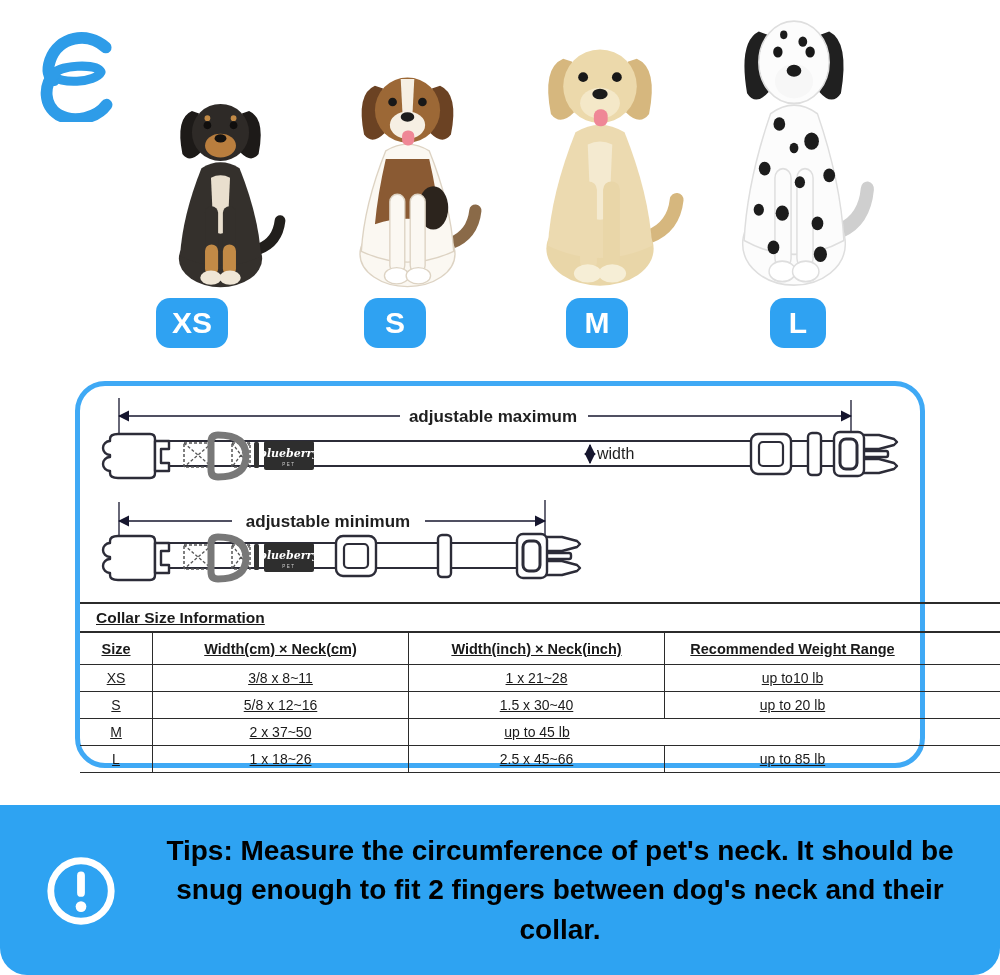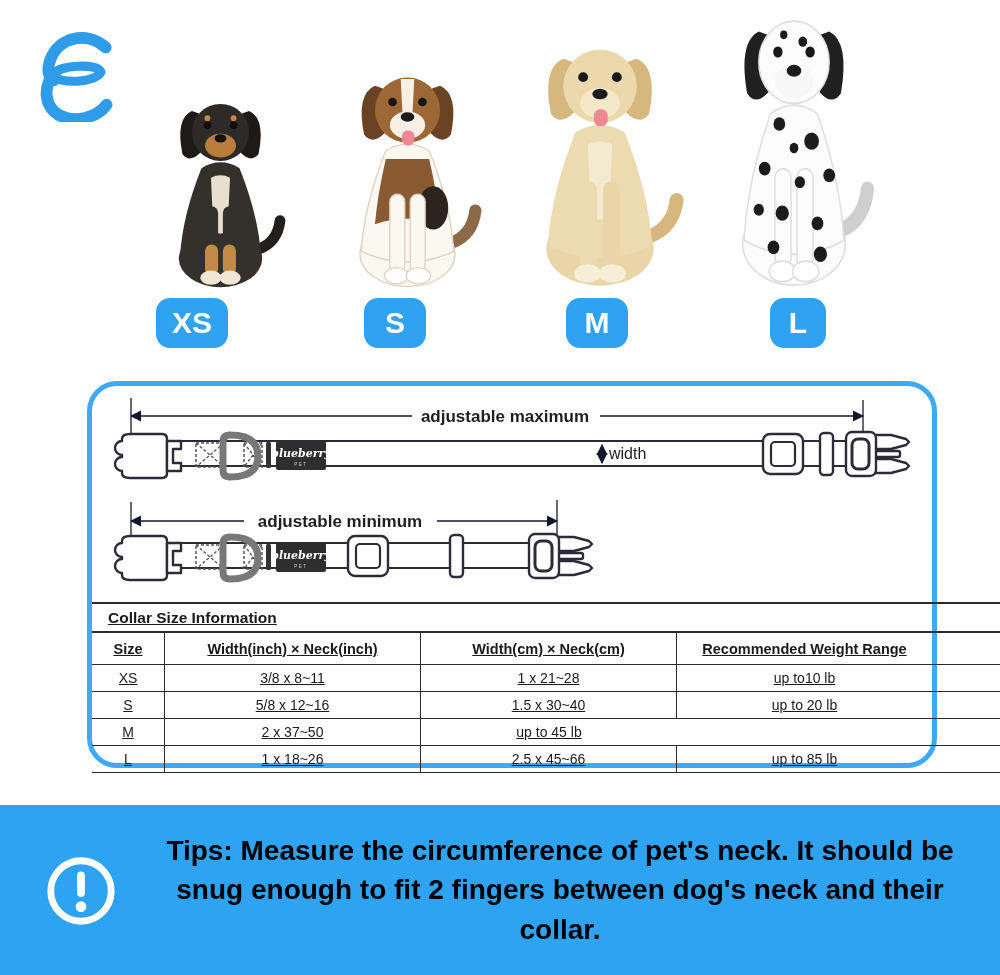--- a/index.html
+++ b/index.html
@@ -4,7 +4,7 @@
 <style>
   html,body{margin:0;padding:0;background:#fff;}
   .stage{position:relative;width:1000px;height:975px;background:#ffffff;overflow:hidden;
-         font-family:"Liberation Sans",sans-serif;color:#1a1a1a;}
+         font-family:"Liberation Sans",sans-serif;color:#1a1a1a;border-radius:27px;}
   .abs{position:absolute;}
 
   

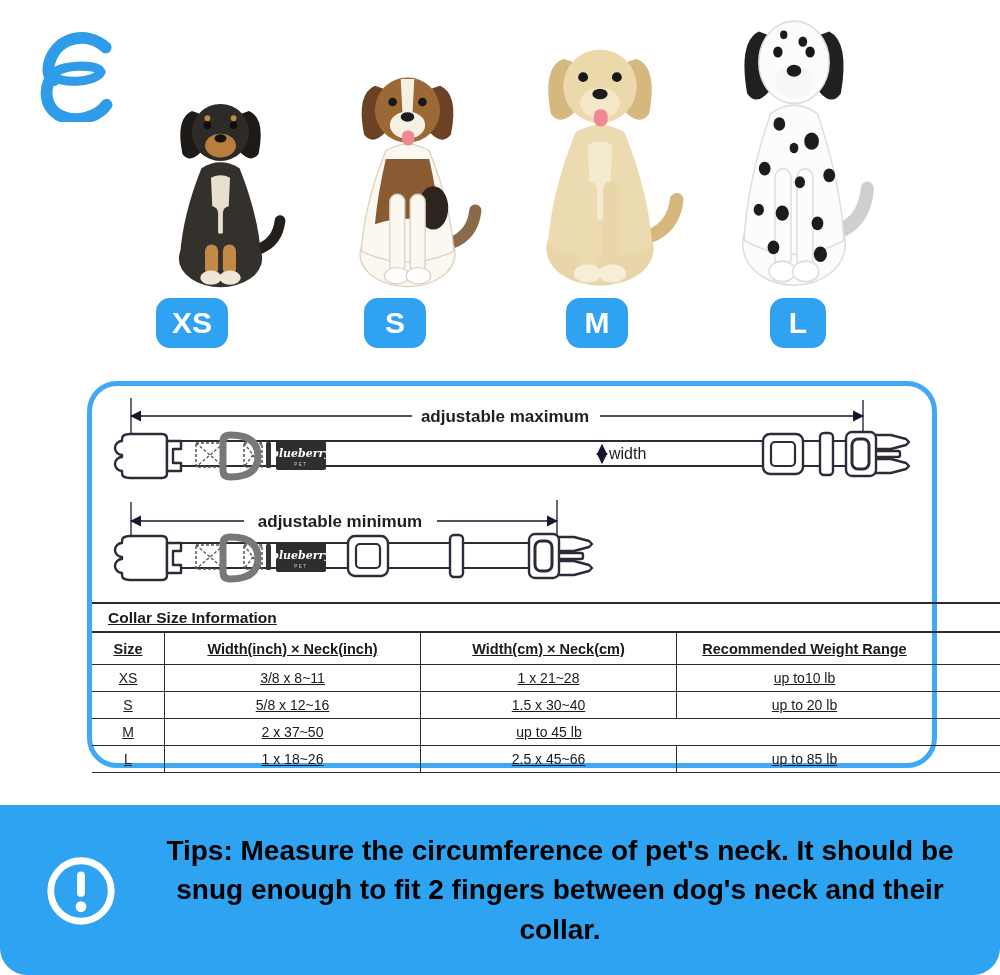--- a/index.html
+++ b/index.html
@@ -13,7 +13,7 @@
 
   
   .panel{position:absolute;left:75px;top:381px;width:850px;height:387px;box-sizing:border-box;
-         border:5px solid #3fa9f5;border-radius:30px;background:#fff;margin-left:12px;}
+         border:5px solid #3fa9f5;border-radius:30px;background:#fff;}
 
   
   .ck{fill:#fff;stroke:#2c2c38;stroke-width:2.4;stroke-linejoin:round;}

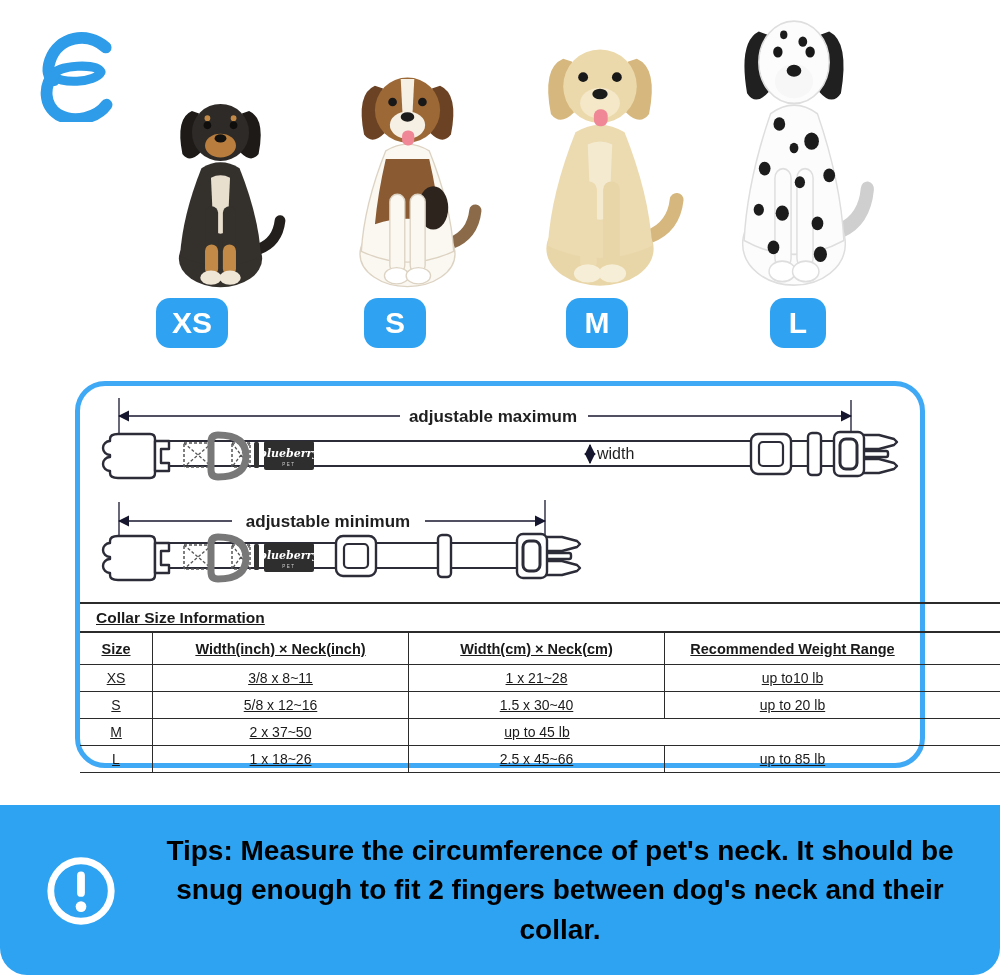--- a/index.html
+++ b/index.html
@@ -231,8 +231,8 @@
       <div class="tbl-title">Collar Size Information</div>
       <div class="trow head">
         <div>Size</div>
+        <div>Width(cm) × Neck(cm)</div>
         <div>Width(inch) × Neck(inch)</div>
-        <div>Width(cm) × Neck(cm)</div>
         <div>Recommended Weight Range</div>
       </div>
       <div class="trow data">

